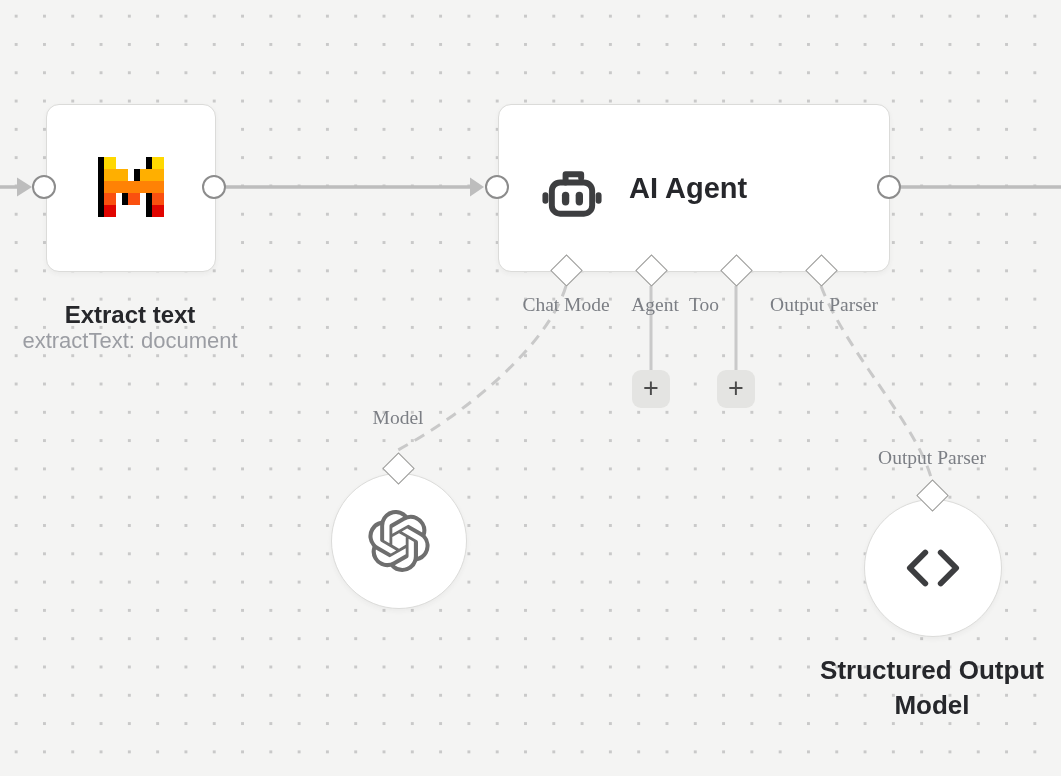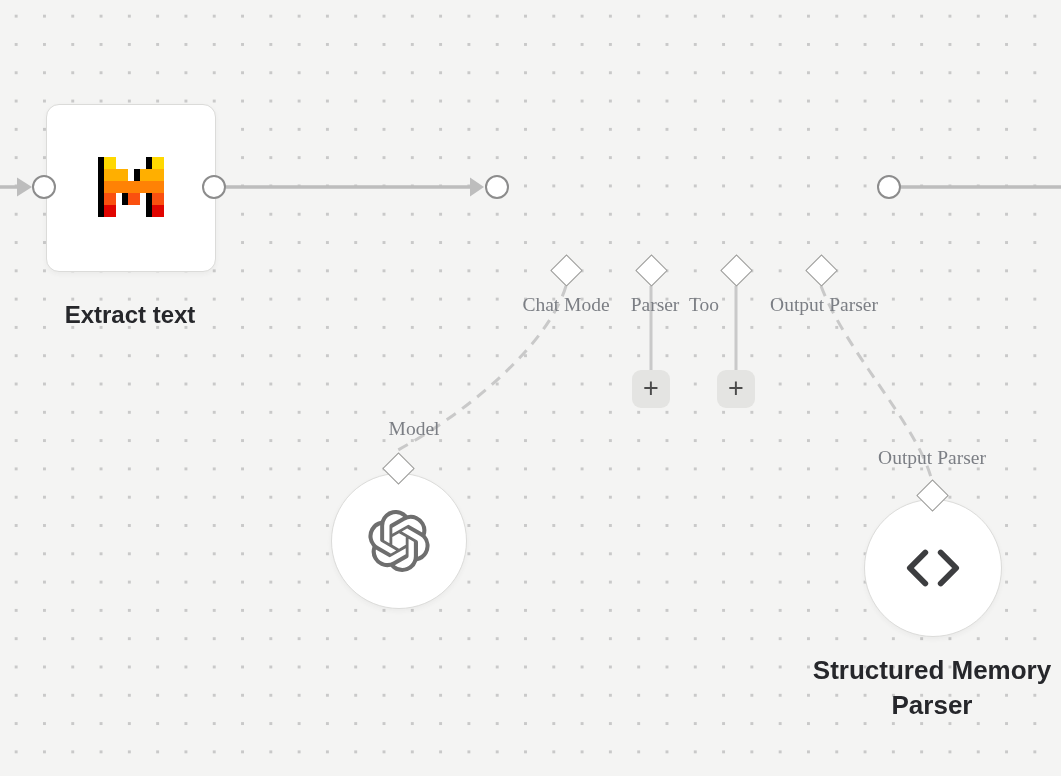--- a/index.html
+++ b/index.html
@@ -102,6 +102,16 @@
   <div class="port" style="left:202px;top:175px;"></div>
   <div class="node-title" style="left:130px;top:301px;font-size:24px;">Extract text</div>
 
+  <div class="node-rect" style="left:498px;top:104px;width:390px;height:166px;">
+    <svg class="icon-abs" style="left:40px;top:50px;" width="66" height="66" viewBox="0 0 72 72">
+      <path d="M29,30 V21 H46 V25" fill="none" stroke-width="6.5" stroke-linecap="round" stroke-linejoin="round" stroke="#3d3e40"></path>
+      <rect x="14" y="30" width="44" height="34" rx="9" fill="none" stroke-width="6.5" stroke="#3d3e40"></rect>
+      <path d="M7,44 V50 M65,44 V50" fill="none" stroke-width="6.5" stroke-linecap="round" stroke="#3d3e40"></path>
+      <rect x="25" y="40" width="8" height="15" rx="4" fill="#3d3e40"></rect>
+      <rect x="40" y="40" width="8" height="15" rx="4" fill="#3d3e40"></rect>
+    </svg>
+    <div class="agent-title">AI Agent</div>
+  </div>
   <div class="port" style="left:485px;top:175px;"></div>
   <div class="port" style="left:877px;top:175px;"></div>
 

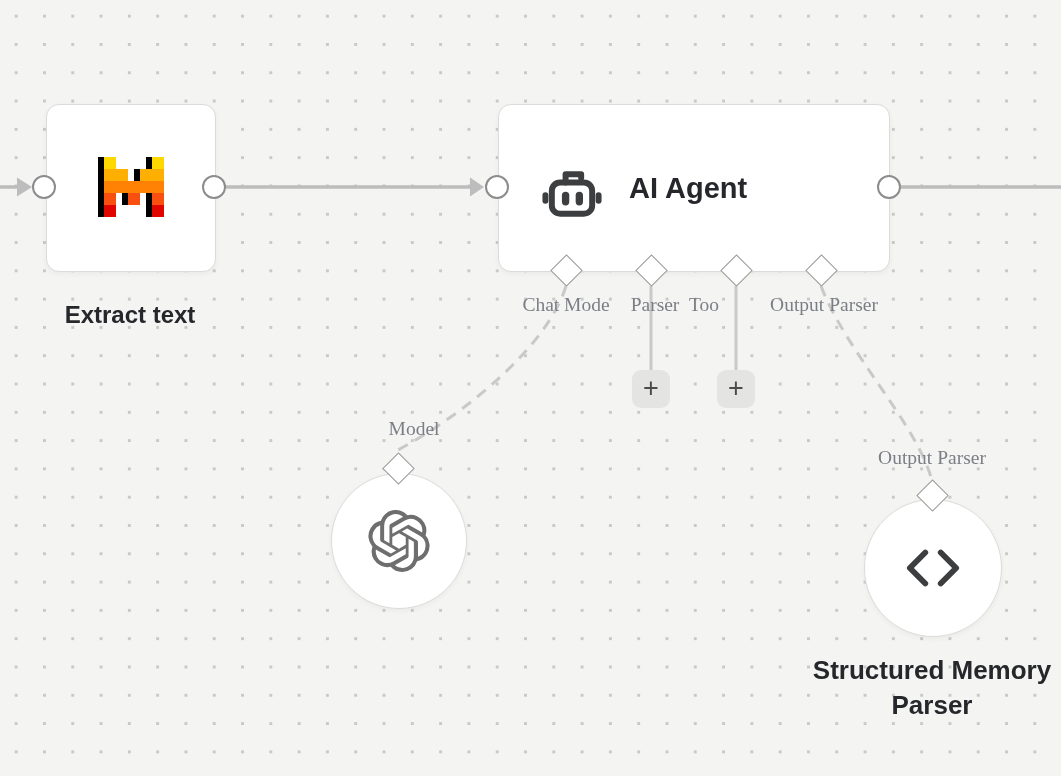--- a/index.html
+++ b/index.html
@@ -121,7 +121,7 @@
   <div class="diamond" style="left:809.5px;top:258.5px;"></div>
 
   <div class="port-label" style="left:566px;top:294px;">Chat Mode</div>
-  <div class="port-label" style="left:655px;top:294px;">Parser</div>
+  <div class="port-label" style="left:655px;top:294px;">Agent</div>
   <div class="port-label" style="left:704px;top:294px;">Too</div>
   <div class="port-label" style="left:824px;top:294px;">Output Parser</div>
 

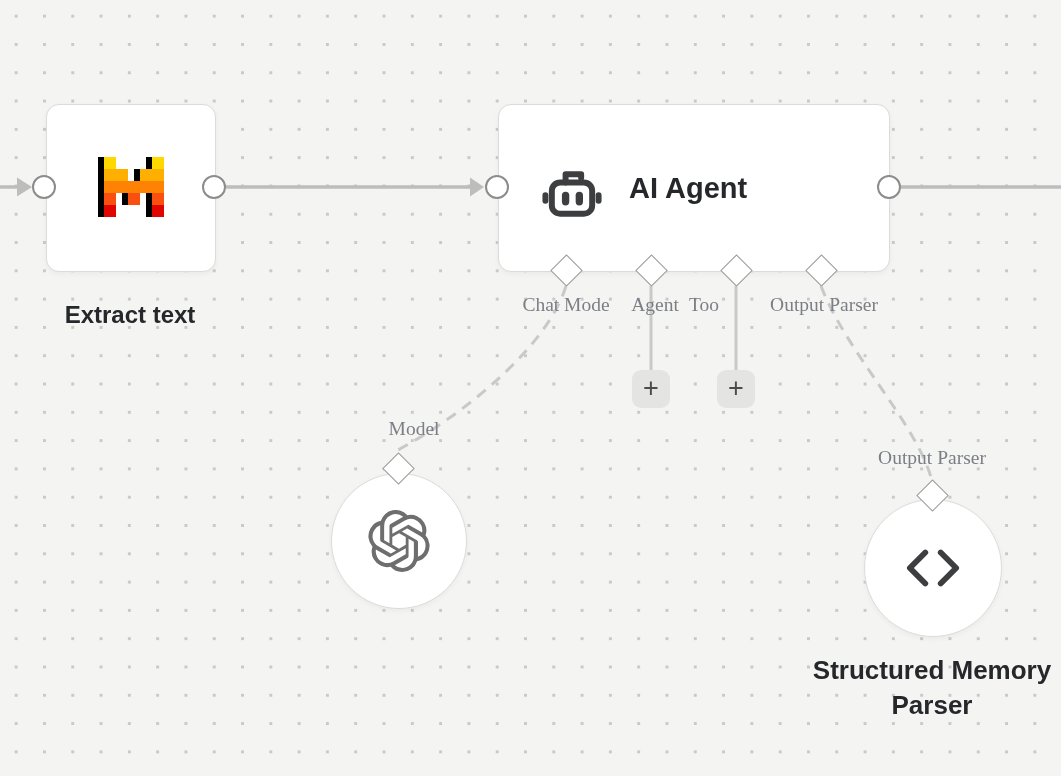--- a/index.html
+++ b/index.html
@@ -101,6 +101,7 @@
   <div class="port" style="left:32px;top:175px;"></div>
   <div class="port" style="left:202px;top:175px;"></div>
   <div class="node-title" style="left:130px;top:301px;font-size:24px;">Extract text</div>
+  <div class="node-subtitle" style="left:130px;top:328px;font-size:22px;">extractText: document</div>
 
   <div class="node-rect" style="left:498px;top:104px;width:390px;height:166px;">
     <svg class="icon-abs" style="left:40px;top:50px;" width="66" height="66" viewBox="0 0 72 72">

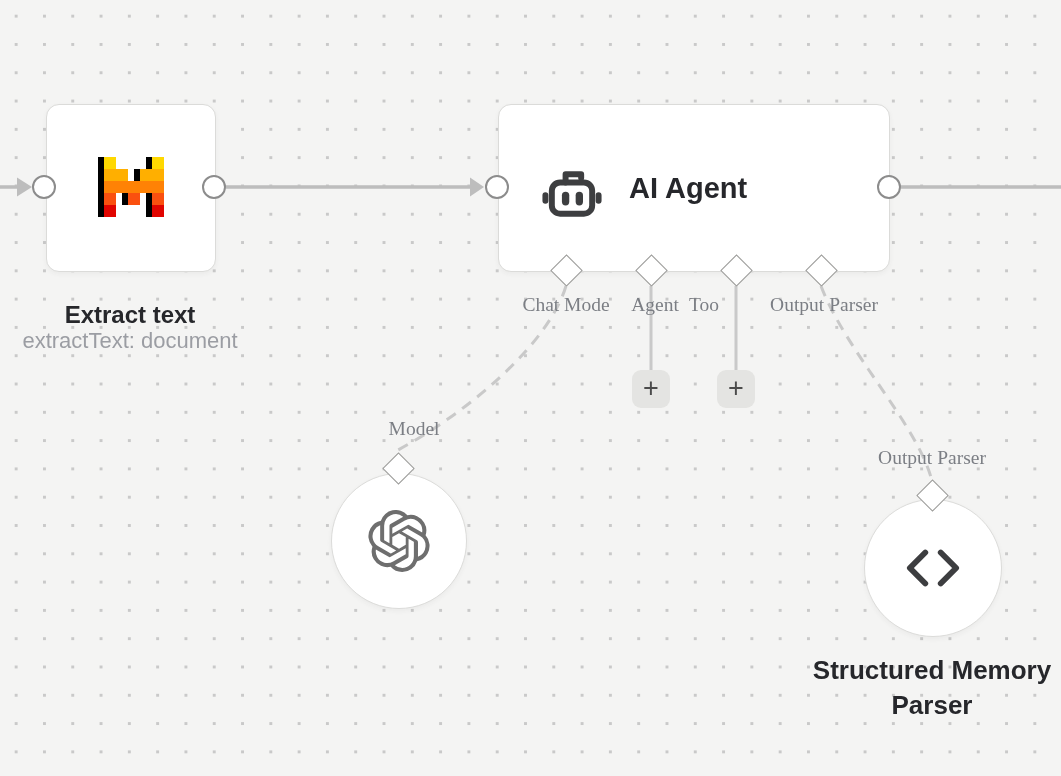--- a/index.html
+++ b/index.html
@@ -133,7 +133,7 @@
       <span>+</span>
     </div>
 
-  <div class="port-label" style="left:398px;top:418px;margin-left:16px;">Model</div>
+  <div class="port-label" style="left:398px;top:407px;">Model</div>
   <div class="diamond" style="left:386.5px;top:456.5px;"></div>
   <div class="node-circle" style="left:331px;top:473px;width:134px;height:134px;">
     <svg width="62" height="62" viewBox="0 0 24 24">

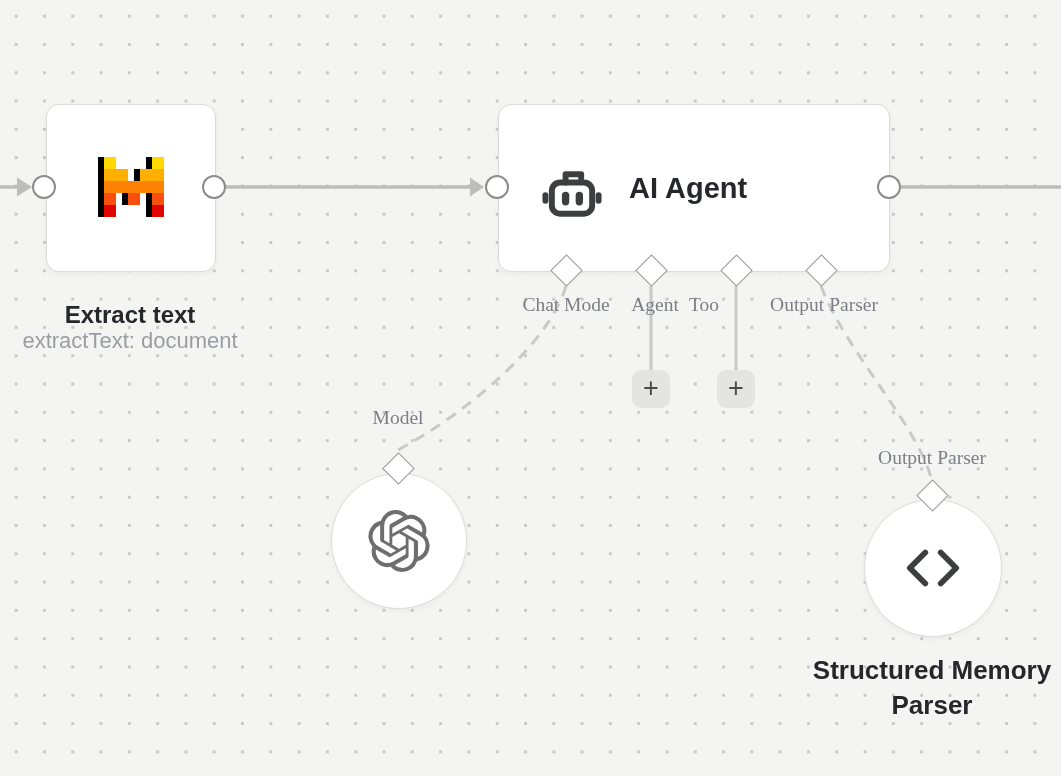--- a/index.html
+++ b/index.html
@@ -149,7 +149,7 @@
       <polyline points="36,4 52,20 36,36" fill="none" stroke-width="6" stroke-linecap="round" stroke-linejoin="round" stroke="#3d3e40"></polyline>
     </svg>
   </div>
-  <div class="node-title" style="left:932px;top:653px;font-size:26px;white-space:normal;width:250px;text-align:center;line-height:35px;">Structured Memory Parser</div>
+  <div class="node-title" style="left:932px;top:653px;font-size:26px;white-space:normal;width:250px;text-align:center;line-height:35px;">Structured Output Model</div>
 
 </div>
 

